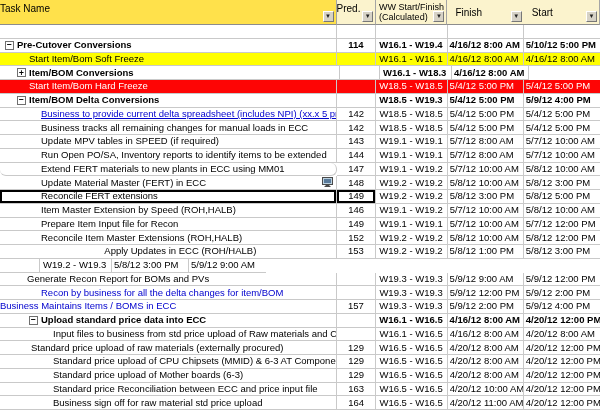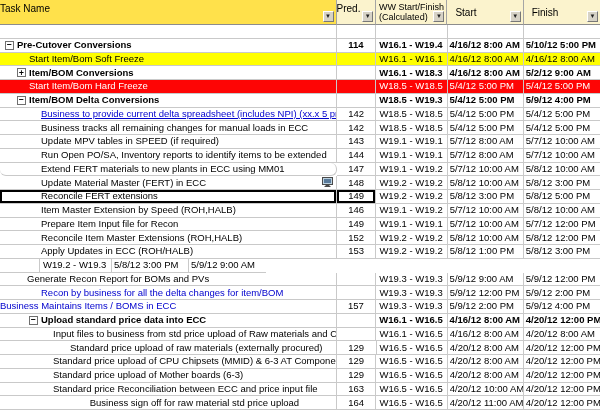--- a/index.html
+++ b/index.html
@@ -84,12 +84,12 @@
       <span class="h2">(Calculated)</span>
       <span class="farrow">▼</span>
     </div>
+    <div class="hcell c4 last" style="padding-left:8px">
+      <span>Finish</span>
+      <span class="farrow">▼</span>
+    </div>
     <div class="hcell c3" style="padding-left:8px">
       <span>Start</span>
-      <span class="farrow">▼</span>
-    </div>
-    <div class="hcell c4 last" style="padding-left:8px">
-      <span>Finish</span>
       <span class="farrow">▼</span>
     </div>
   </div>

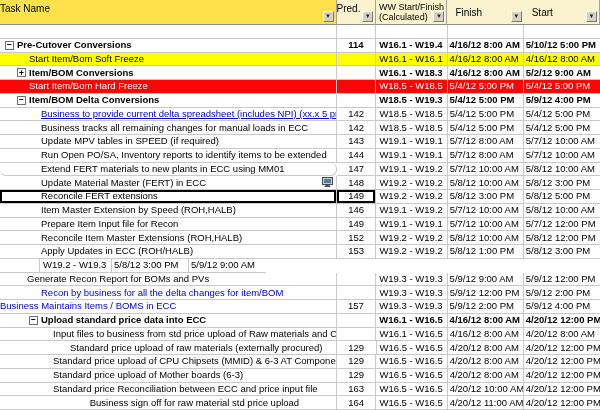--- a/index.html
+++ b/index.html
@@ -160,9 +160,6 @@
         <div class="cell c3 start">
           <span>4/16/12 8:00 AM</span>
         </div>
-        <div class="cell c4 finish">
-          <span>5/2/12 9:00 AM</span>
-        </div>
       </div>
       <div class="row red">
         <div class="cell c0 taskcell" style="padding-left: 29px;">

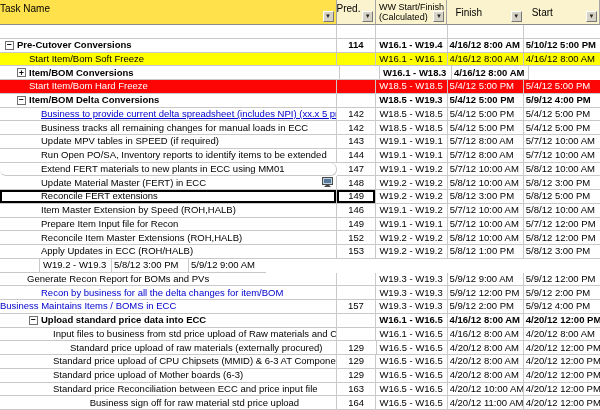--- a/index.html
+++ b/index.html
@@ -373,7 +373,7 @@
         </div>
       </div>
       <div class="row">
-        <div class="cell c0 taskcell" style="padding-left: 41px;">
+        <div class="cell c0 taskcell" style="padding-left: 25px; justify-content: center;">
           <span class="task-label">Apply Updates in ECC (ROH/HALB)</span>
         </div>
         <div class="cell c1 pred">

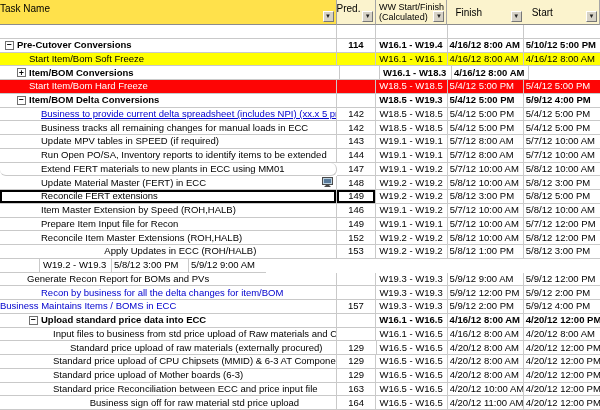--- a/index.html
+++ b/index.html
@@ -490,7 +490,7 @@
         </div>
       </div>
       <div class="row">
-        <div class="cell c0 taskcell" style="padding-left: 70px;">
+        <div class="cell c0 taskcell" style="padding-left: 31px;">
           <span class="task-label">Standard price upload of raw materials (externally procured)</span>
         </div>
         <div class="cell c1 pred">

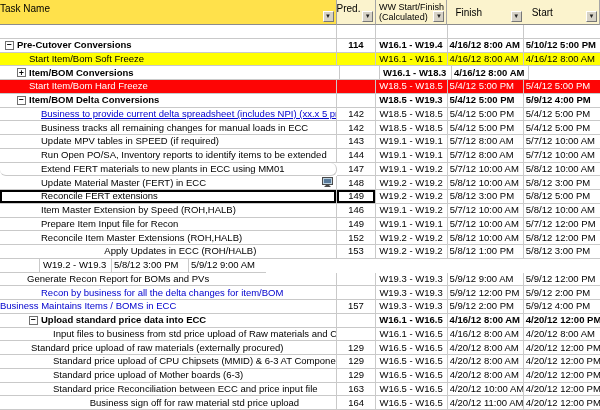--- a/index.html
+++ b/index.html
@@ -558,7 +558,7 @@
         </div>
       </div>
       <div class="row">
-        <div class="cell c0 taskcell" style="padding-left: 53px; justify-content: center;">
+        <div class="cell c0 taskcell" style="padding-left: 53px;">
           <span class="task-label">Business sign off for raw material std price upload</span>
         </div>
         <div class="cell c1 pred">

